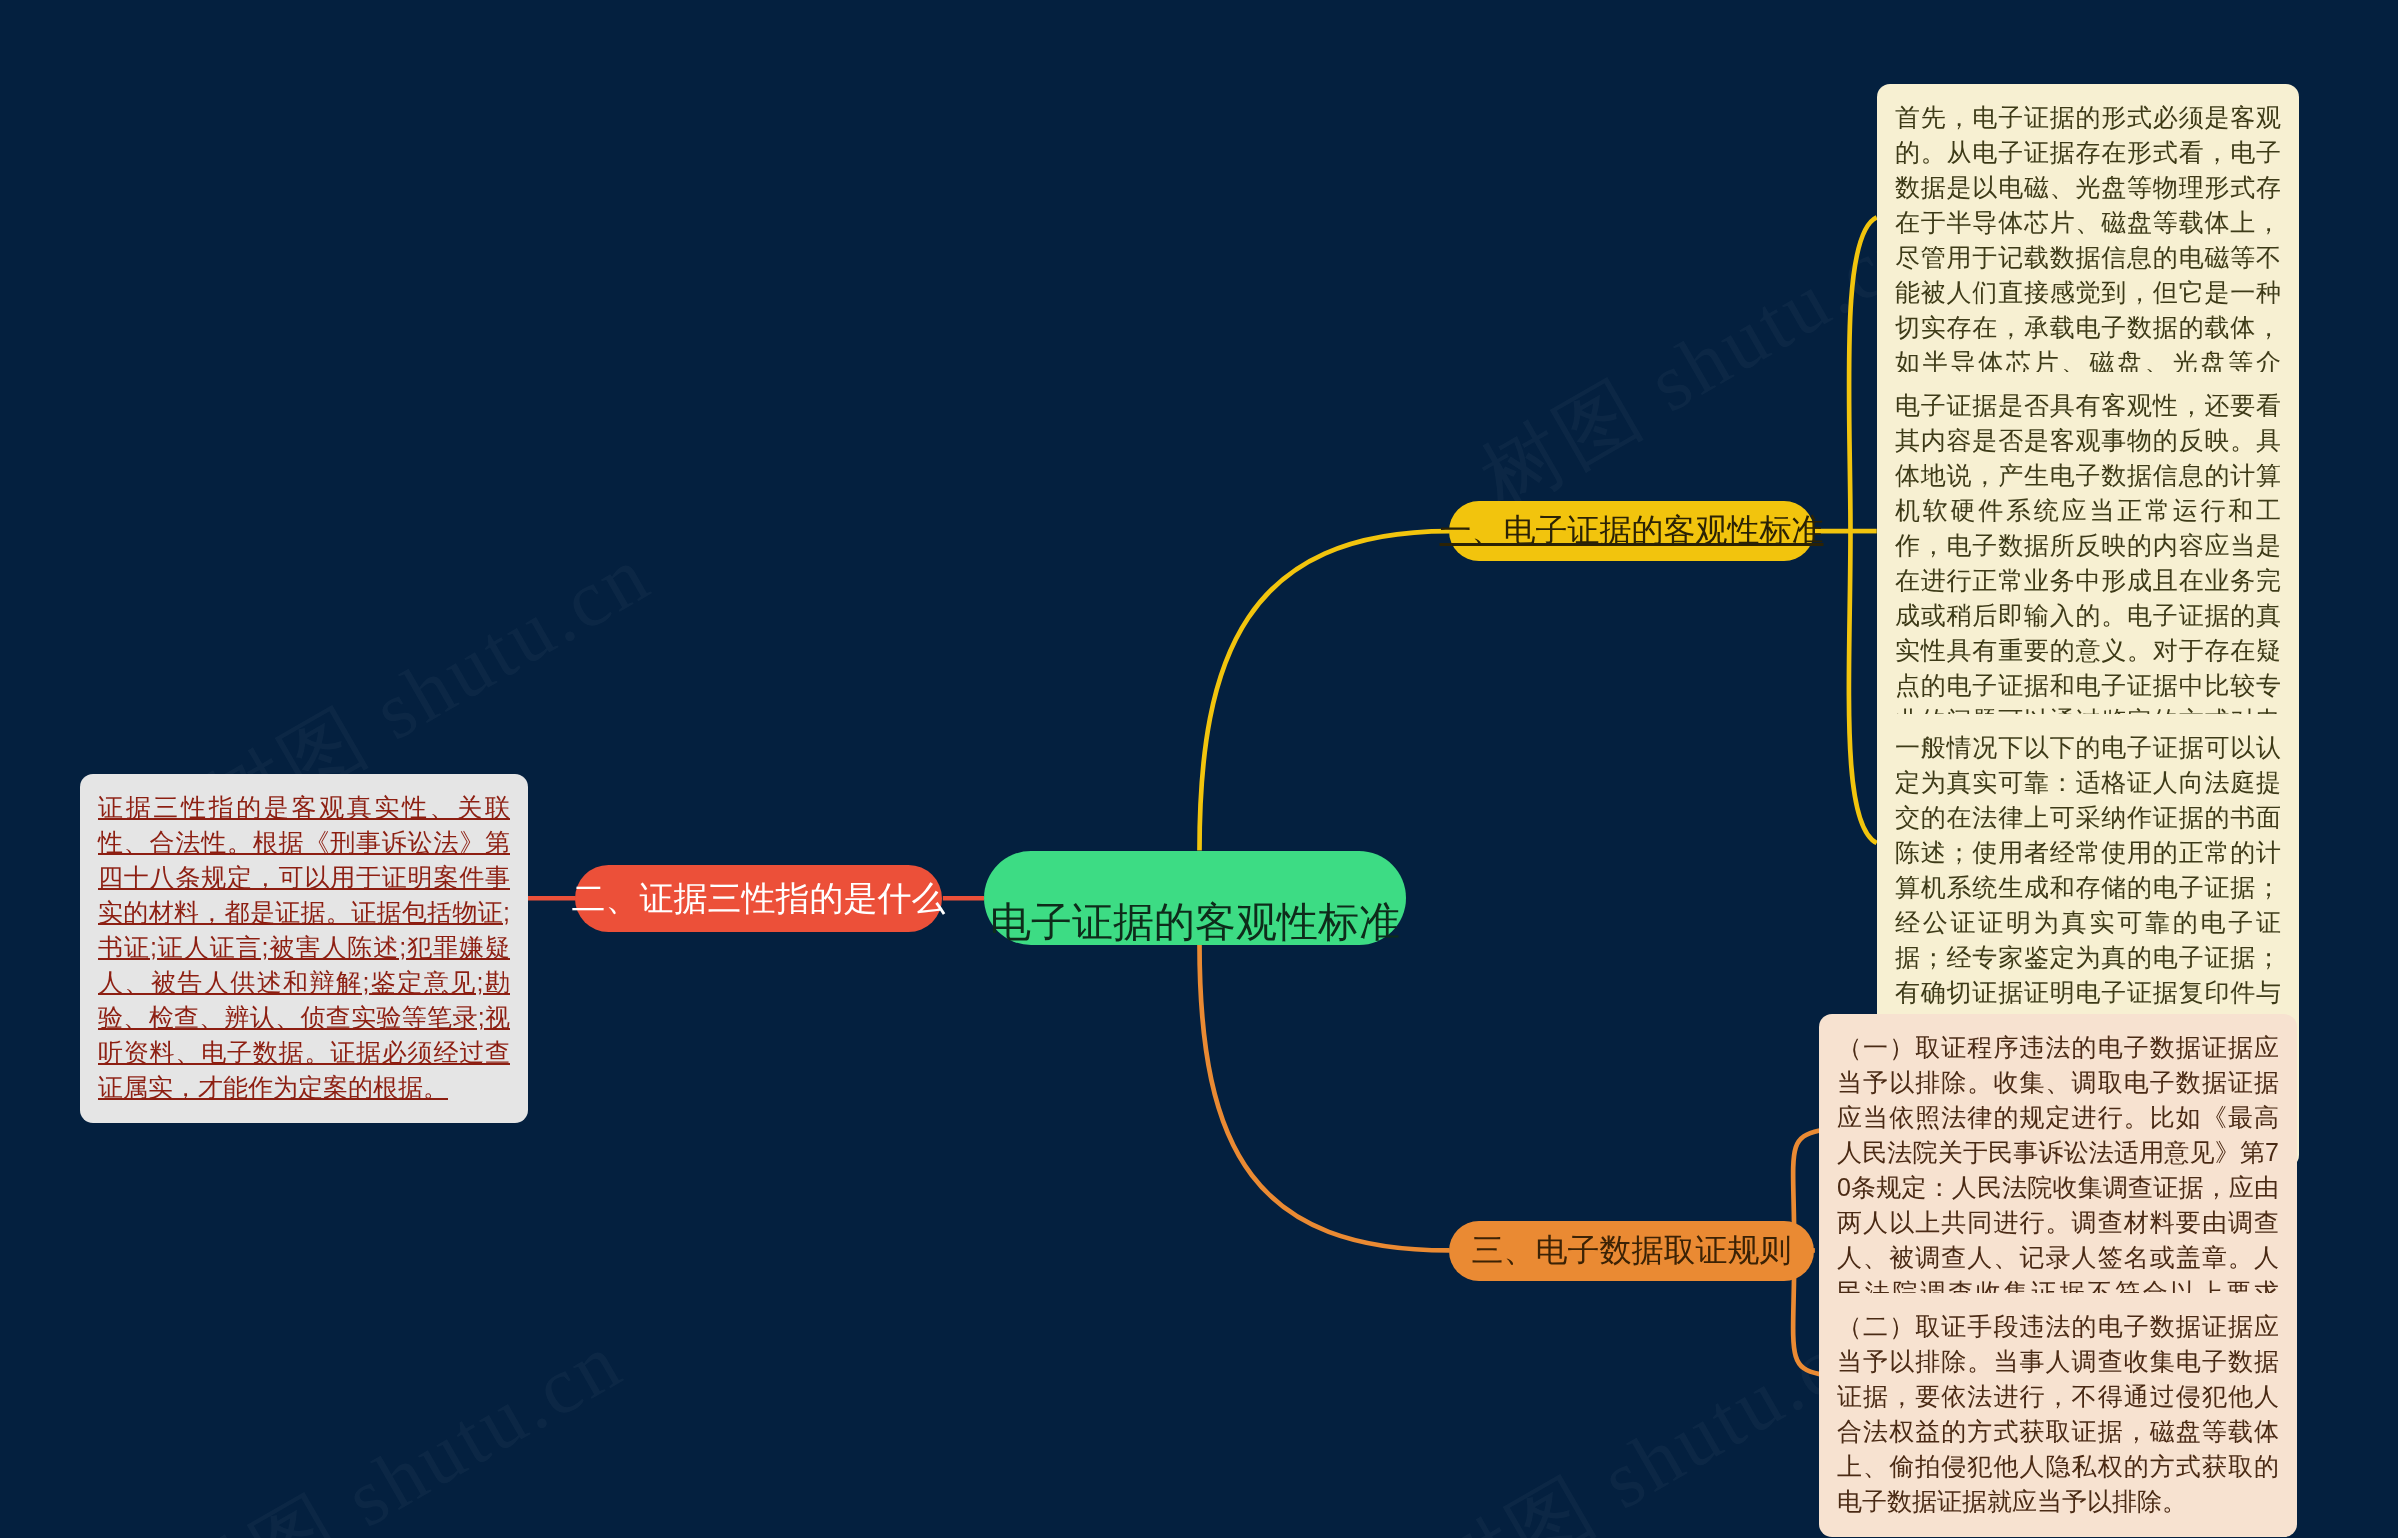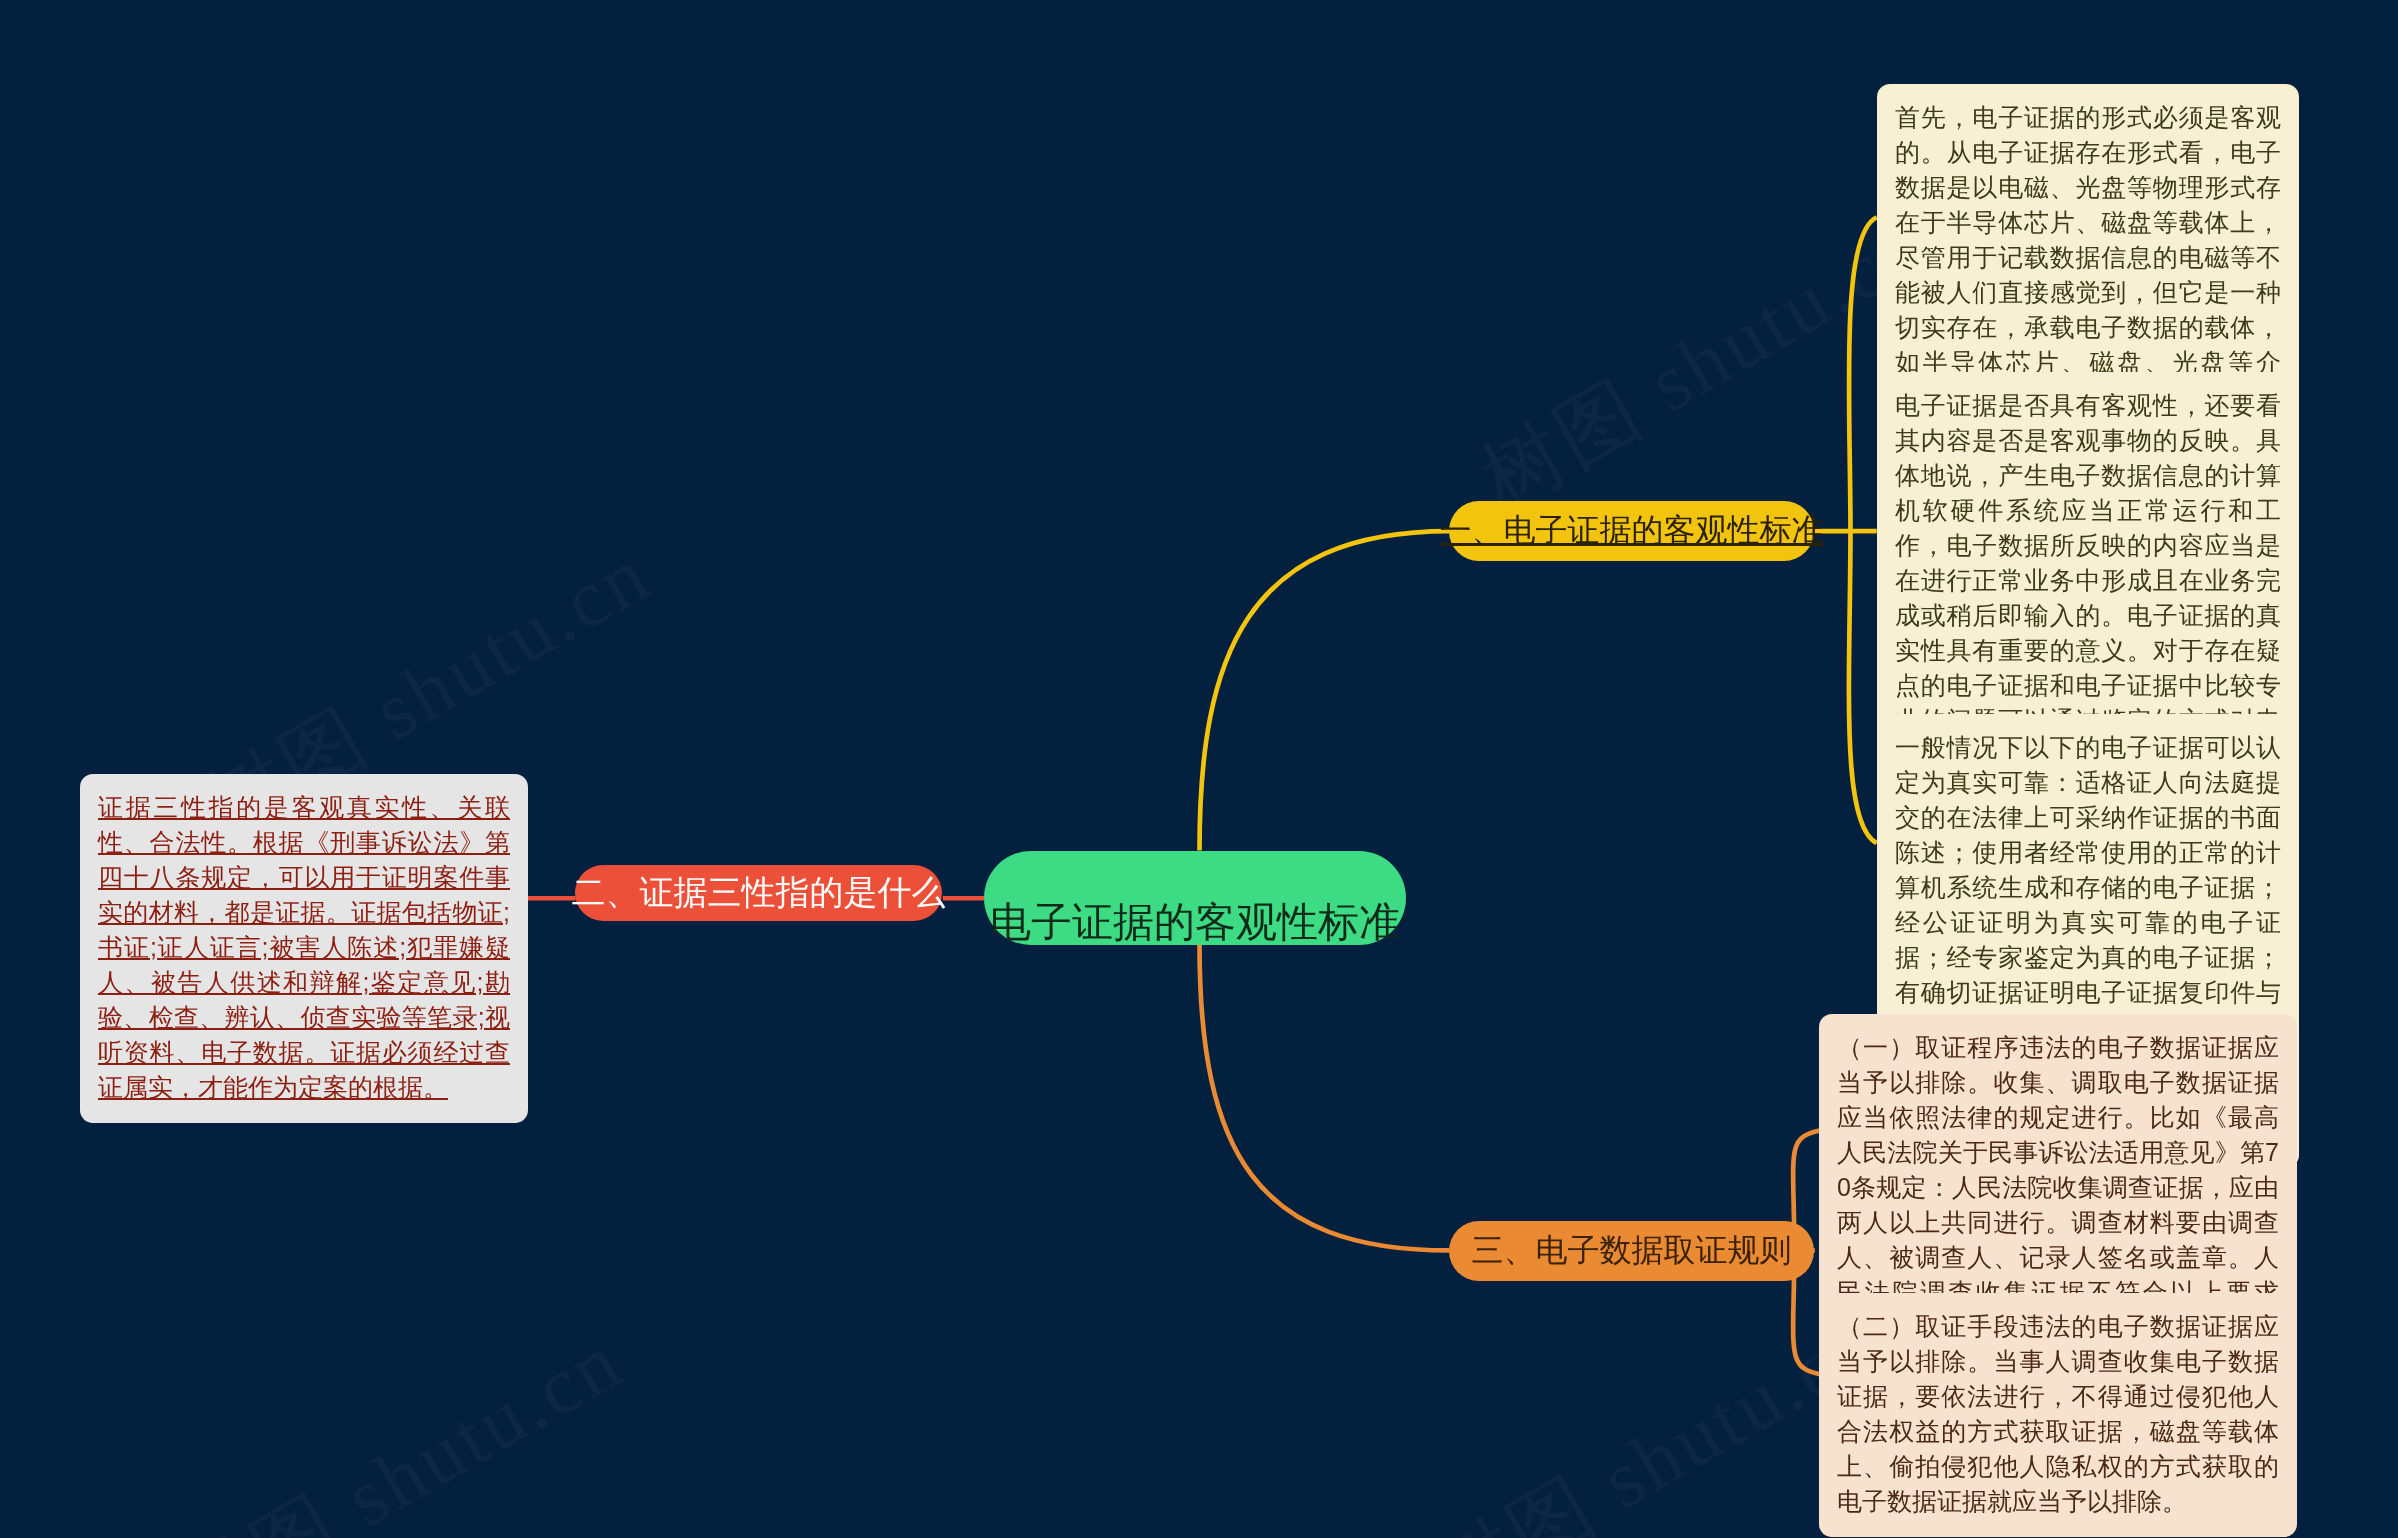--- a/index.html
+++ b/index.html
@@ -40,7 +40,7 @@
     background:#3ddc84;color:#0e2b1a;font-size:41px;align-items:flex-end;
   }
   #node-red{
-    left:575px;top:865px;width:367px;height:56px;
+    left:575px;top:865px;width:367px;height:67px;
     background:#ec5039;color:#ffffff;font-size:34px;
   }
   #node-yellow{

